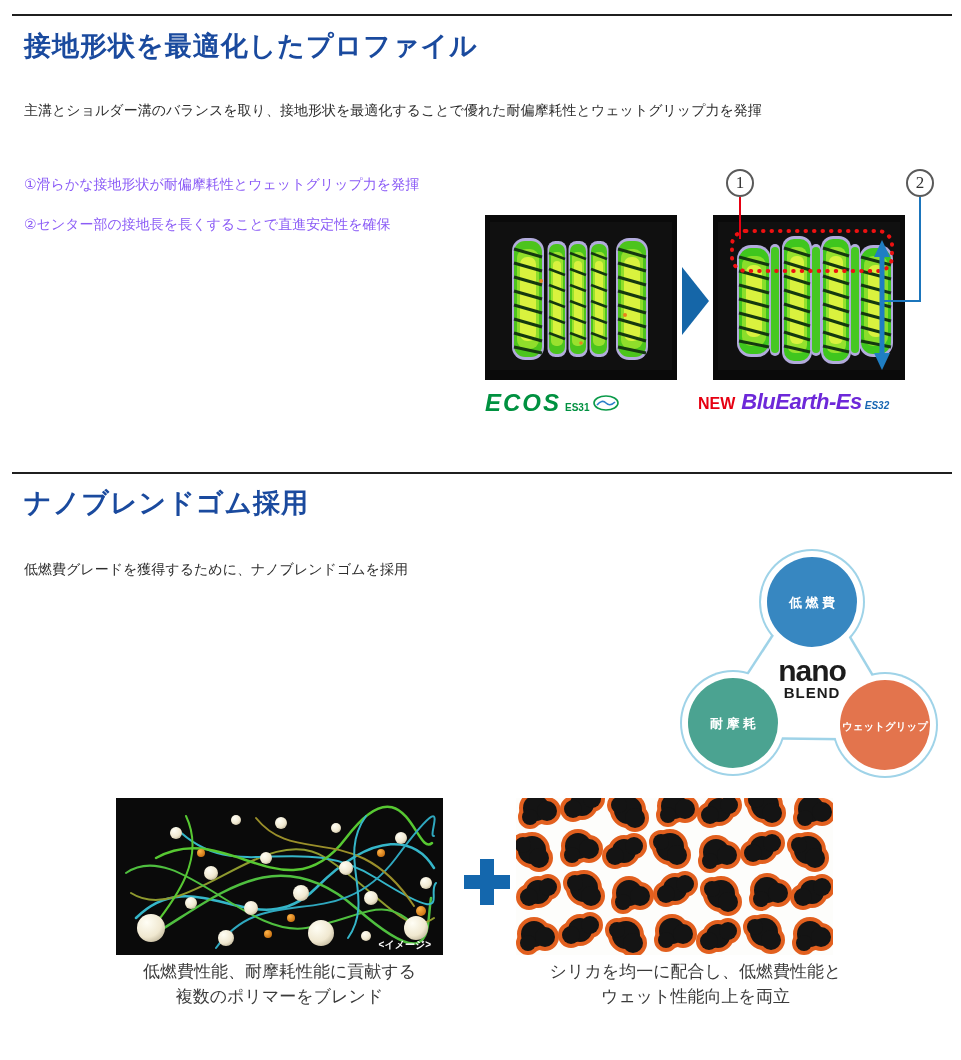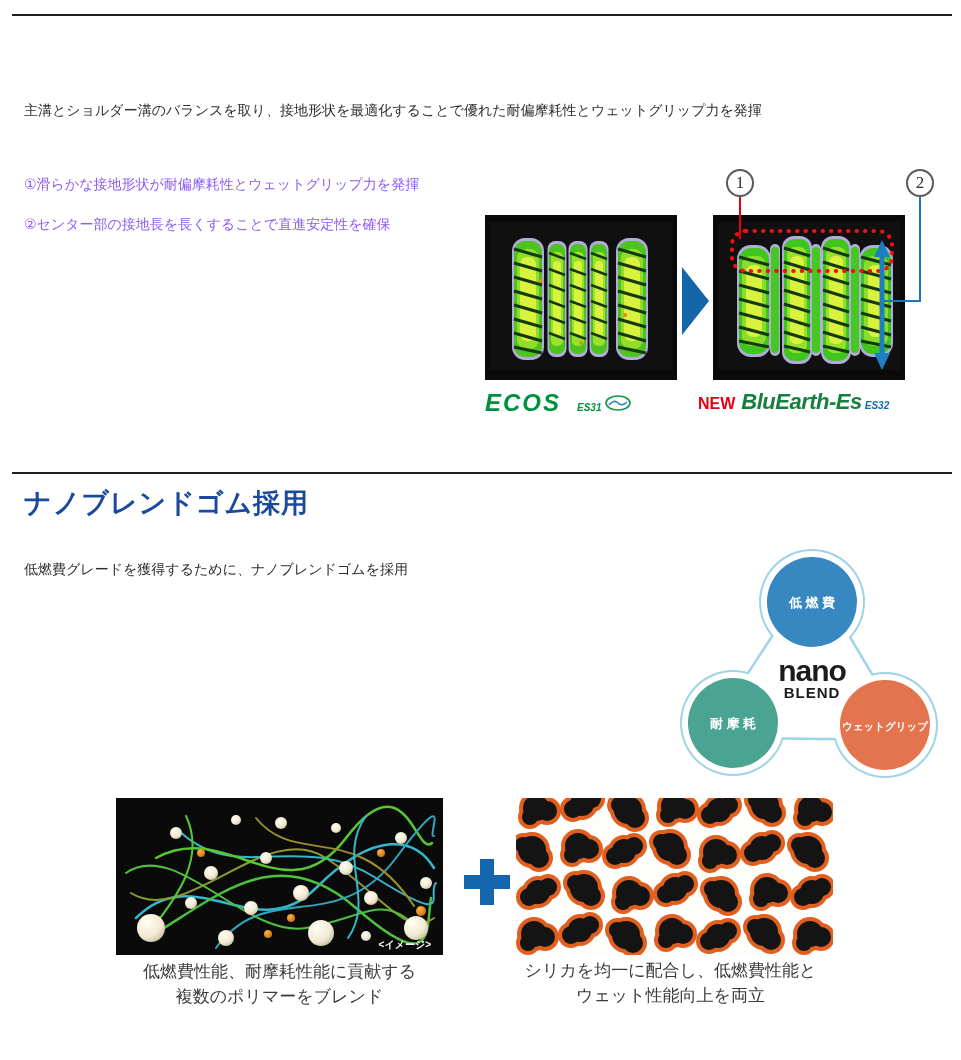--- a/index.html
+++ b/index.html
@@ -33,6 +33,7 @@
 <div id="page">
 
   <div class="abs divider" style="left:12px;top:14px;width:940px;"></div>
+  <div class="abs sec-title" style="left:24px;top:28px;">接地形状を最適化したプロファイル</div>
 
   <div class="abs body-text" style="left:24px;top:96px;">
     <div>主溝とショルダー溝のバランスを取り、接地形状を最適化することで優れた耐偏摩耗性とウェットグリップ力を発揮</div>

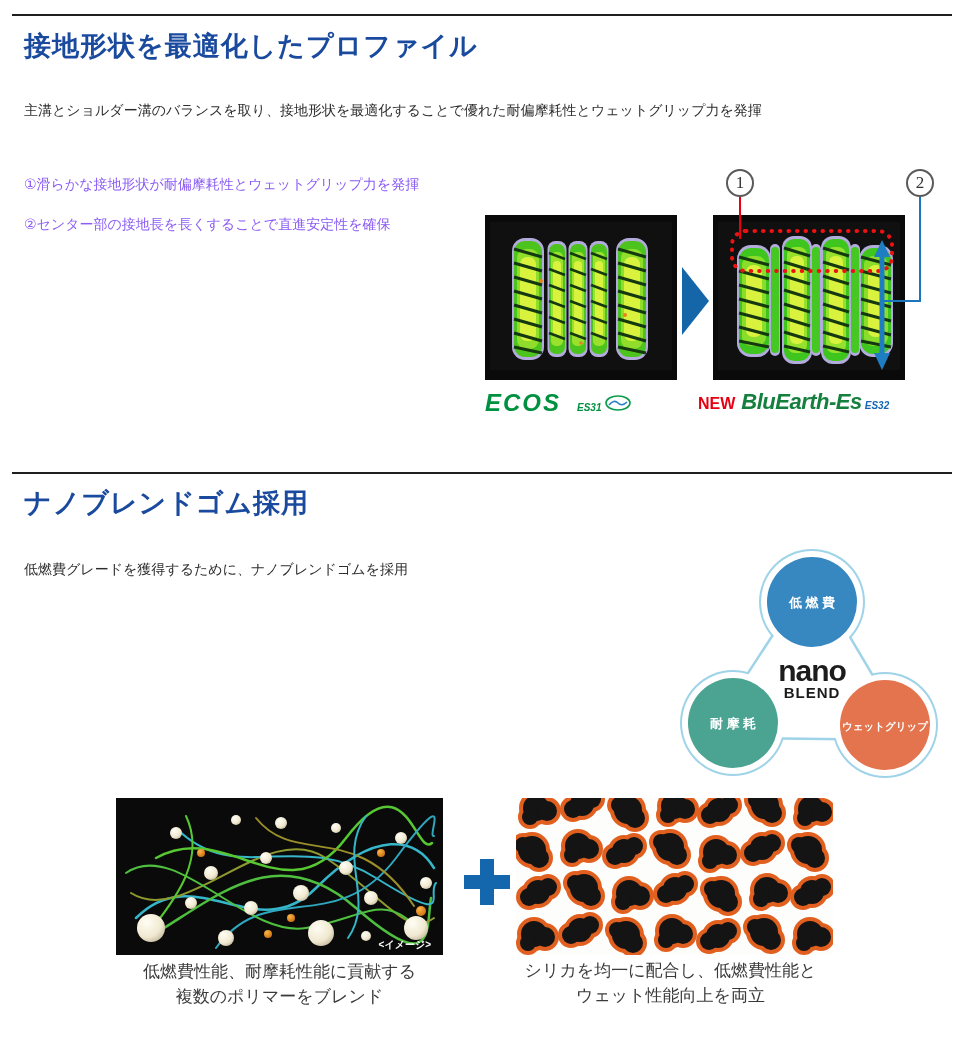--- a/index.html
+++ b/index.html
@@ -19,7 +19,7 @@
              border-left:27px solid #1566a8;}
   .logo-row{display:flex;align-items:baseline;justify-content:flex-start;white-space:nowrap;}
   .ecos-name{font-style:italic;font-weight:900;font-size:24px;color:#009140;letter-spacing:2px;}
-  .ecos-model{font-style:italic;font-weight:bold;font-size:10px;color:#009140;margin-left:16px;}
+  .ecos-model{font-weight:bold;font-size:10px;color:#009140;margin-left:4px;}
   .eco-mark{margin-left:4px;align-self:center;}
   .new-label{font-weight:900;font-size:16px;color:#e60012;margin-right:6px;}
   .bluearth-name{font-style:italic;font-weight:900;font-size:22px;color:#15803d;letter-spacing:-0.5px;}

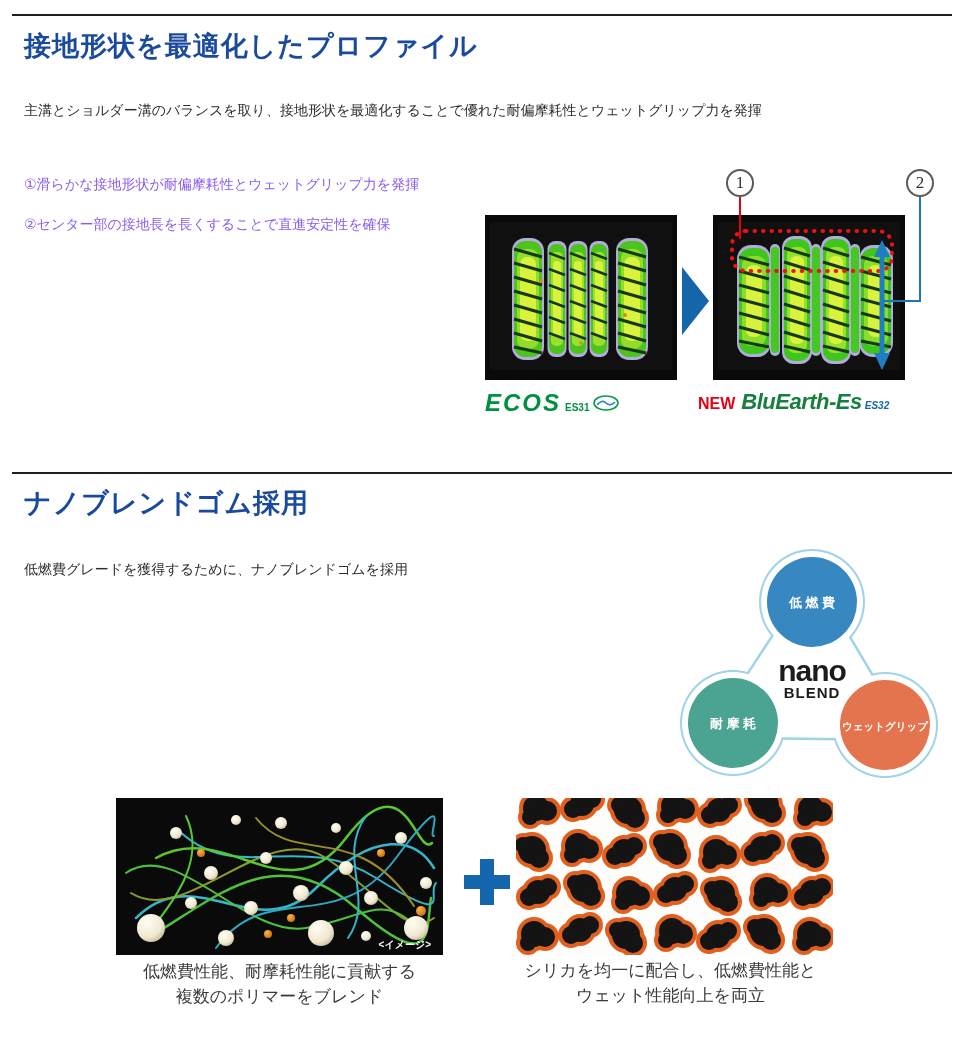--- a/index.html
+++ b/index.html
@@ -22,7 +22,7 @@
   .ecos-model{font-weight:bold;font-size:10px;color:#009140;margin-left:4px;}
   .eco-mark{margin-left:4px;align-self:center;}
   .new-label{font-weight:900;font-size:16px;color:#e60012;margin-right:6px;}
-  .bluearth-name{font-style:italic;font-weight:900;font-size:22px;color:#15803d;letter-spacing:-0.5px;}
+  .bluearth-name{font-style:italic;font-weight:900;font-size:22px;color:#6d28d9;letter-spacing:-0.5px;}
   .bluearth-model{font-style:italic;font-weight:bold;font-size:10px;color:#1766b2;margin-left:3px;}
   .caption{font-size:17px;color:#3a3a3a;line-height:25px;text-align:center;}
   svg text{font-family:"Liberation Sans","DejaVu Sans",sans-serif;}

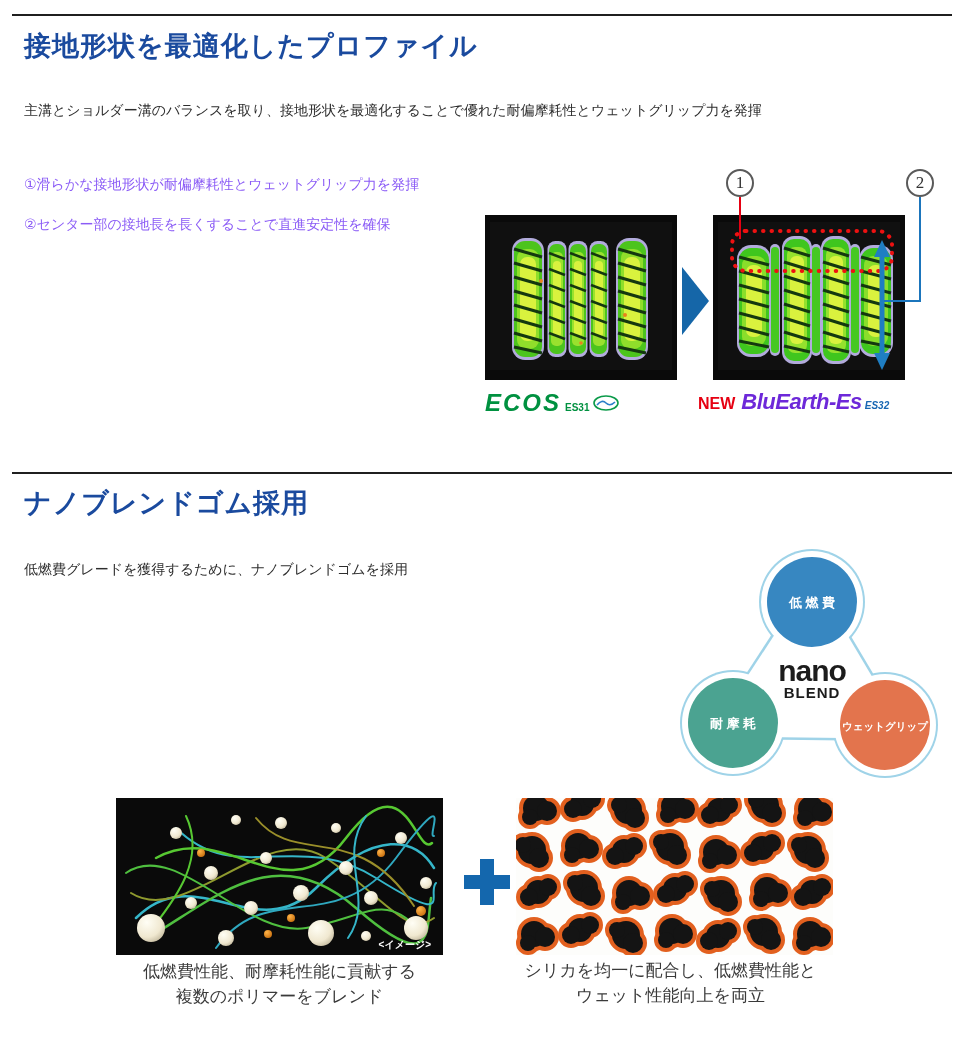--- a/index.html
+++ b/index.html
@@ -355,7 +355,7 @@
     <div>低燃費性能、耐摩耗性能に貢献する</div>
     <div>複数のポリマーをブレンド</div>
   </div>
-  <div class="abs caption" style="left:507px;top:959px;width:327px;font-family:Liberation Mono, monospace;">
+  <div class="abs caption" style="left:532px;top:959px;width:327px;">
     <div>シリカを均一に配合し、低燃費性能と</div>
     <div>ウェット性能向上を両立</div>
   </div>

